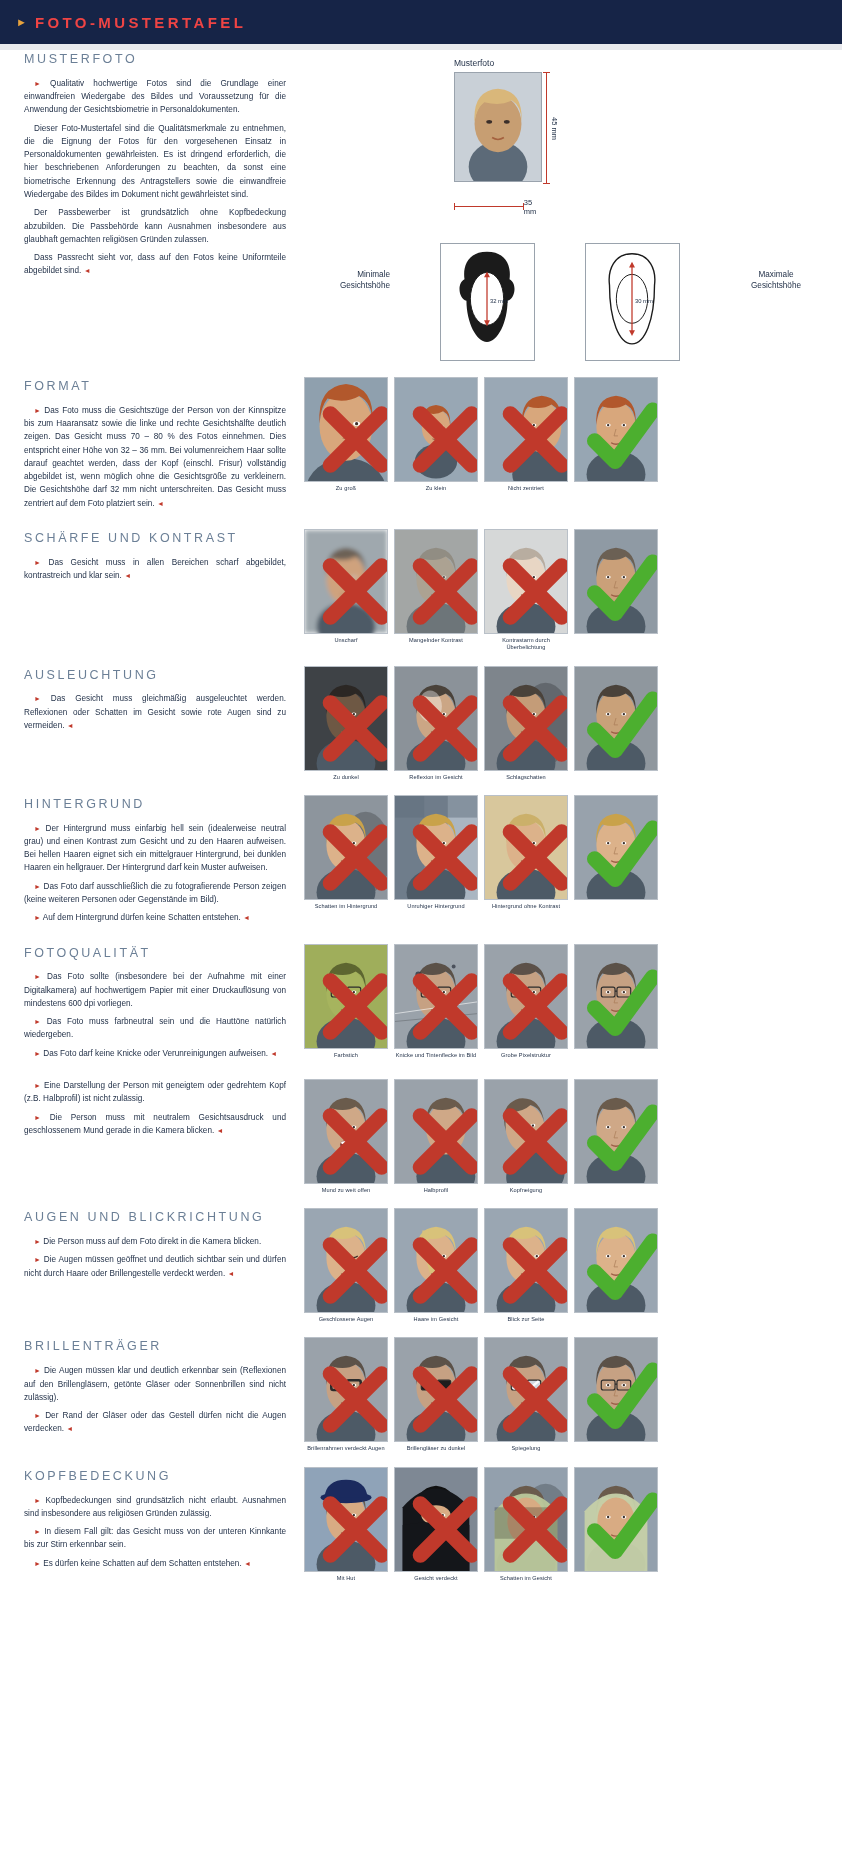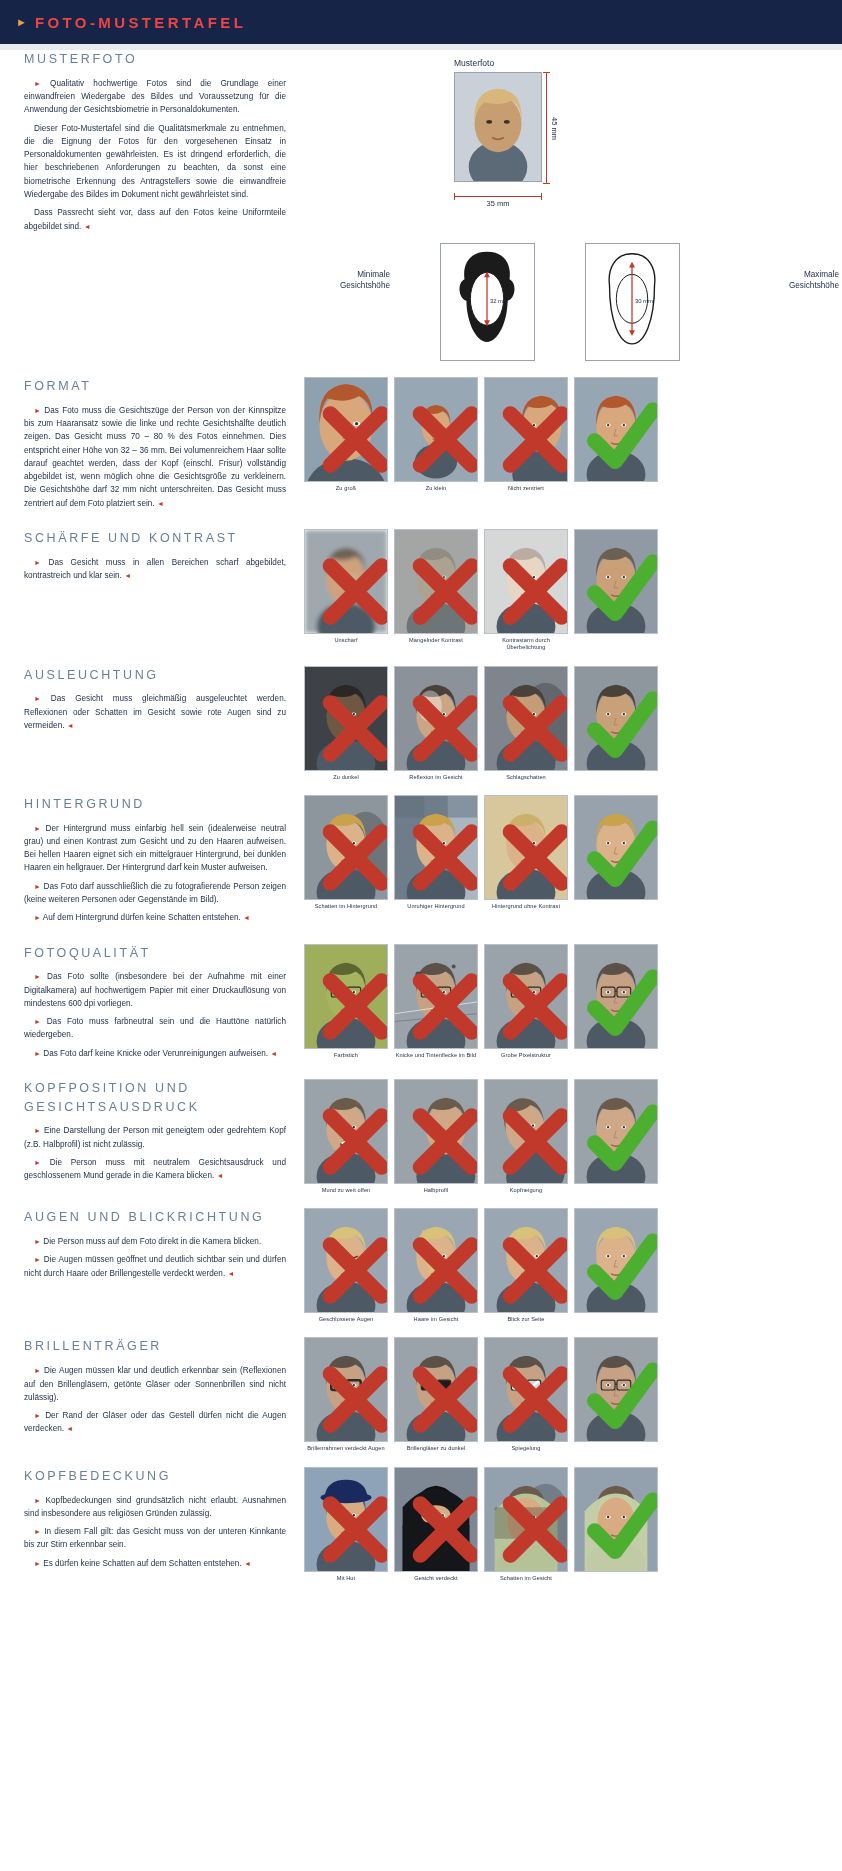--- a/index.html
+++ b/index.html
@@ -101,7 +101,7 @@
     position: absolute;
     left: 150px; top: 146px;
     width: 88px;
-    display:flex; align-items:center; flex-direction:column;
+    display:flex; align-items:center; flex-direction:row;
   }
   .dim-h .line { width:100%; height:1px; background:#c0392b; position:relative; }
   .dim-h .line:before, .dim-h .line:after {

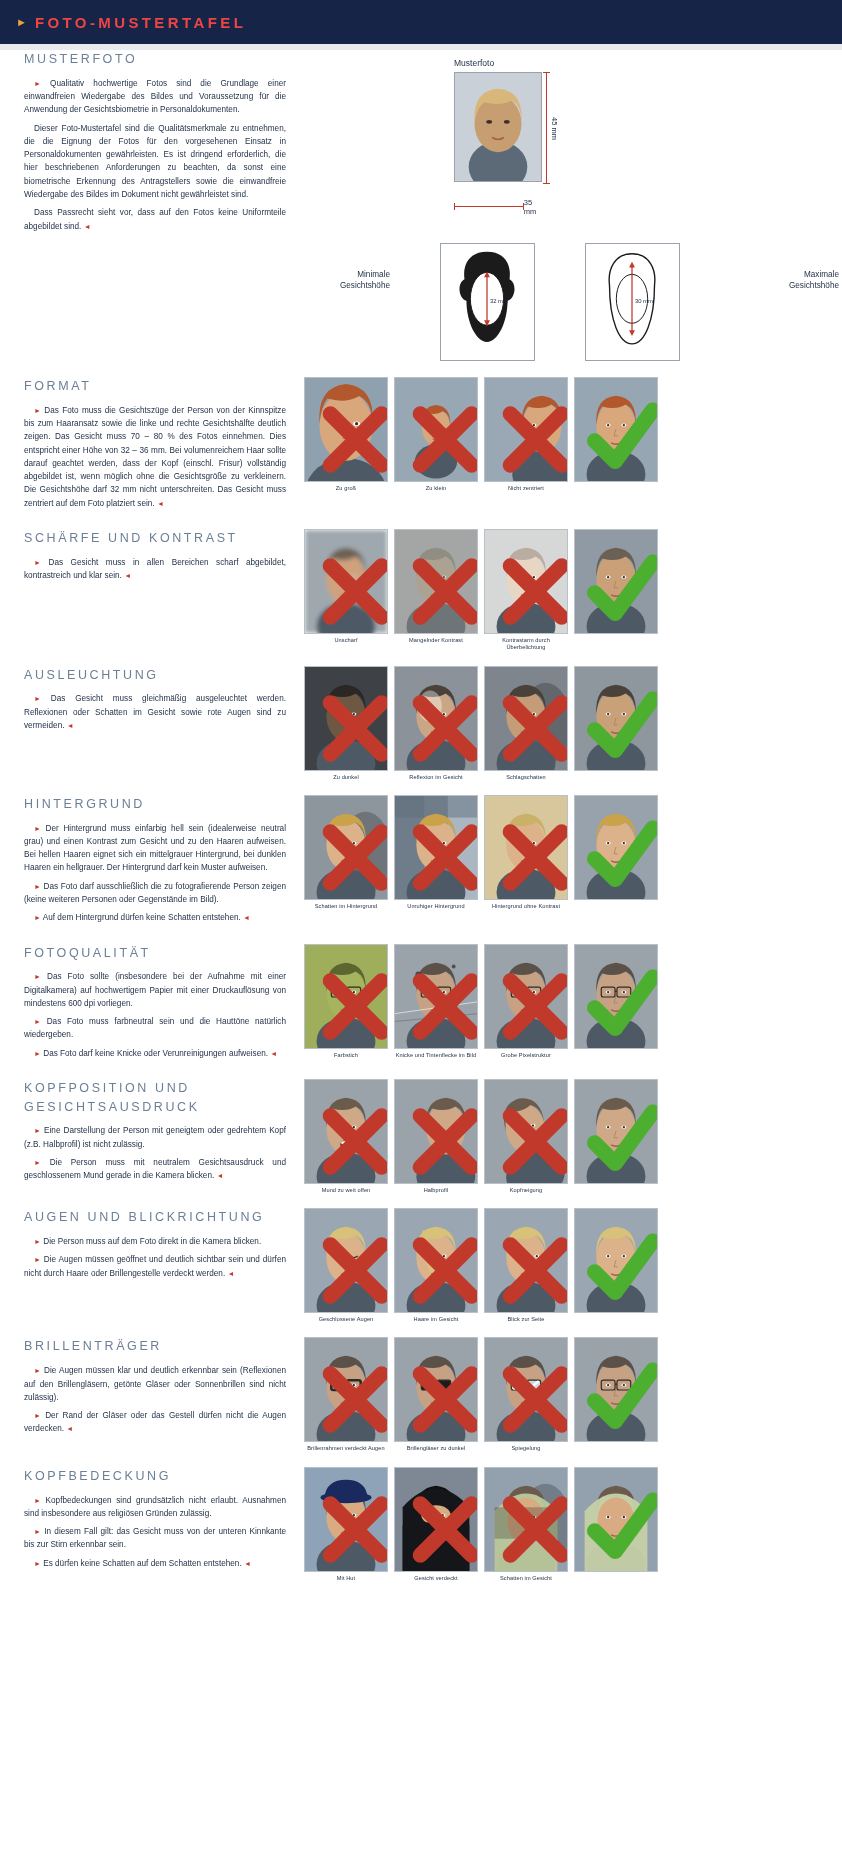--- a/index.html
+++ b/index.html
@@ -176,6 +176,7 @@
         <h2 class="section">MUSTERFOTO</h2>
         <p class="body"><span class="mk">►</span> <span>Qualitativ hochwertige Fotos sind die Grundlage einer einwandfreien Wiedergabe des Bildes und Voraussetzung für die Anwendung der Gesichtsbiometrie in Personaldokumenten.</span></p>
         <p class="body"><span>Dieser Foto-Mustertafel sind die Qualitätsmerkmale zu entnehmen, die die Eignung der Fotos für den vorgesehenen Einsatz in Personaldokumenten gewährleisten. Es ist dringend erforderlich, die hier beschriebenen Anforderungen zu beachten, da sonst eine biometrische Erkennung des Antragstellers sowie die einwandfreie Wiedergabe des Bildes im Dokument nicht gewährleistet sind.</span></p>
+        <p class="body"><span>Der Passbewerber ist grundsätzlich ohne Kopfbedeckung abzubilden. Die Passbehörde kann Ausnahmen insbesondere aus glaubhaft gemachten religiösen Gründen zulassen.</span></p>
         <p class="body"><span>Dass Passrecht sieht vor, dass auf den Fotos keine Uniformteile abgebildet sind.</span> <span class="mk">◄</span></p>
       </div>
       <div class="col-right">

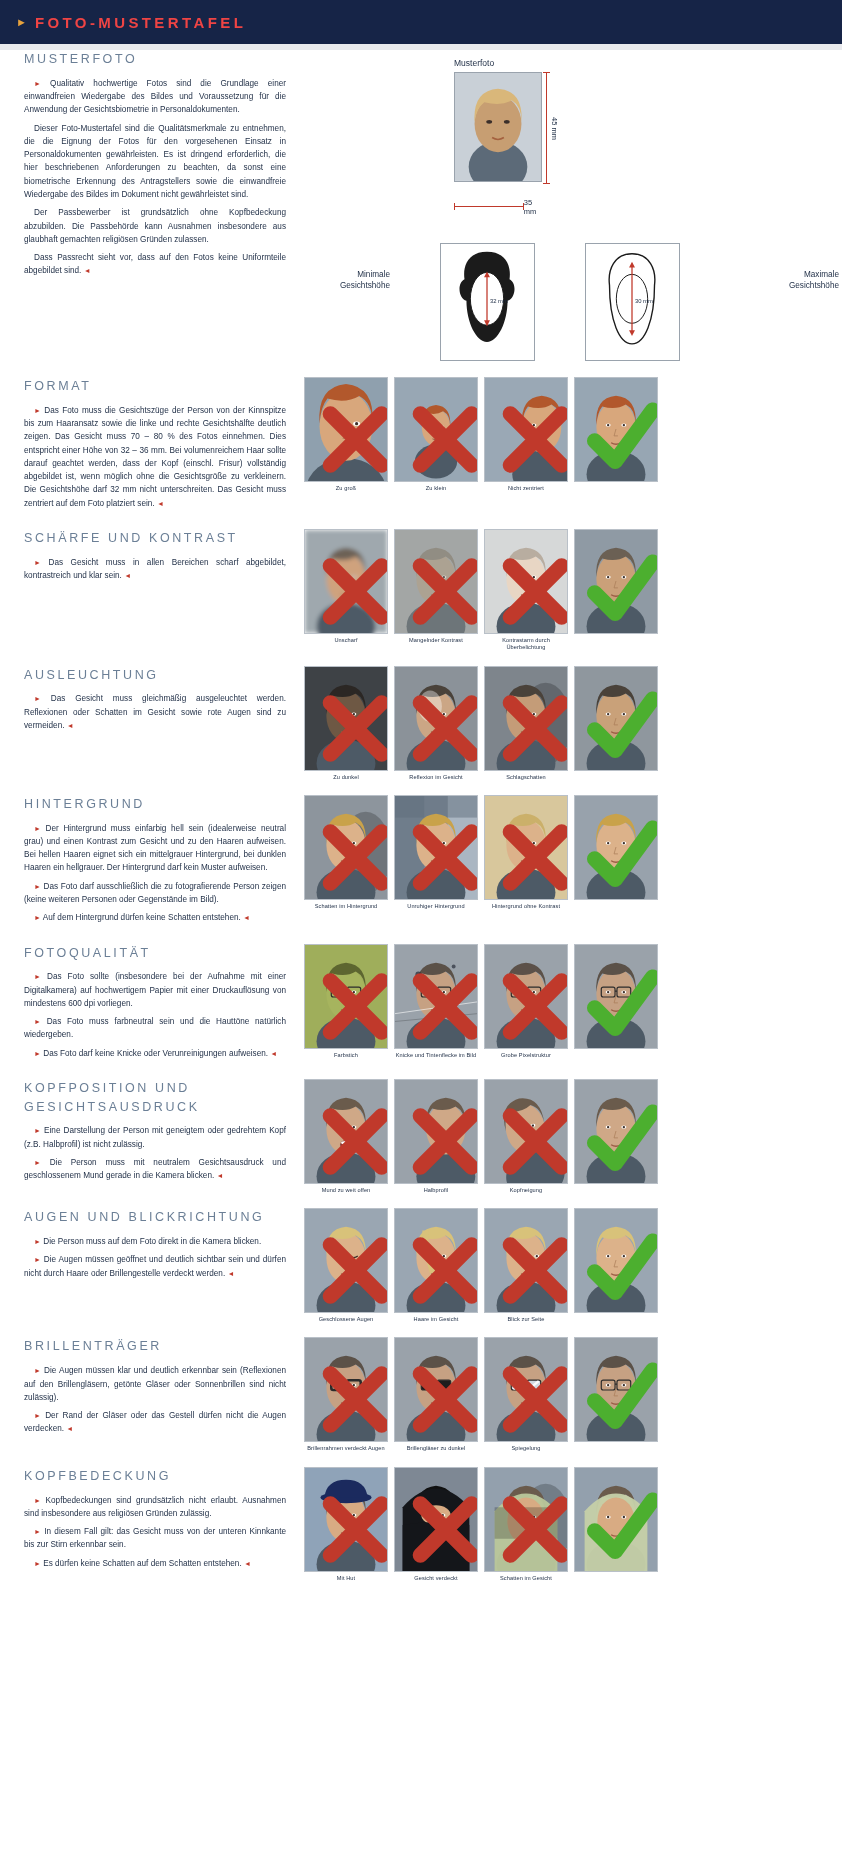--- a/index.html
+++ b/index.html
@@ -117,7 +117,7 @@
     margin-left: 24px;
   }
   .hd-label { font-size:8.2px; color:#1e2d45; text-align:right; width:86px; padding-top:26px; line-height:1.4;}
-  .hd-label.right { text-align:right; padding-left:8px; width:96px;margin-left:19px;}
+  .hd-label.right { text-align:center; padding-left:8px; width:96px;}
   .hd-box {
     width: 95px; height: 118px; border:1px solid #9aa3ad; position:relative;
     background:#fff;

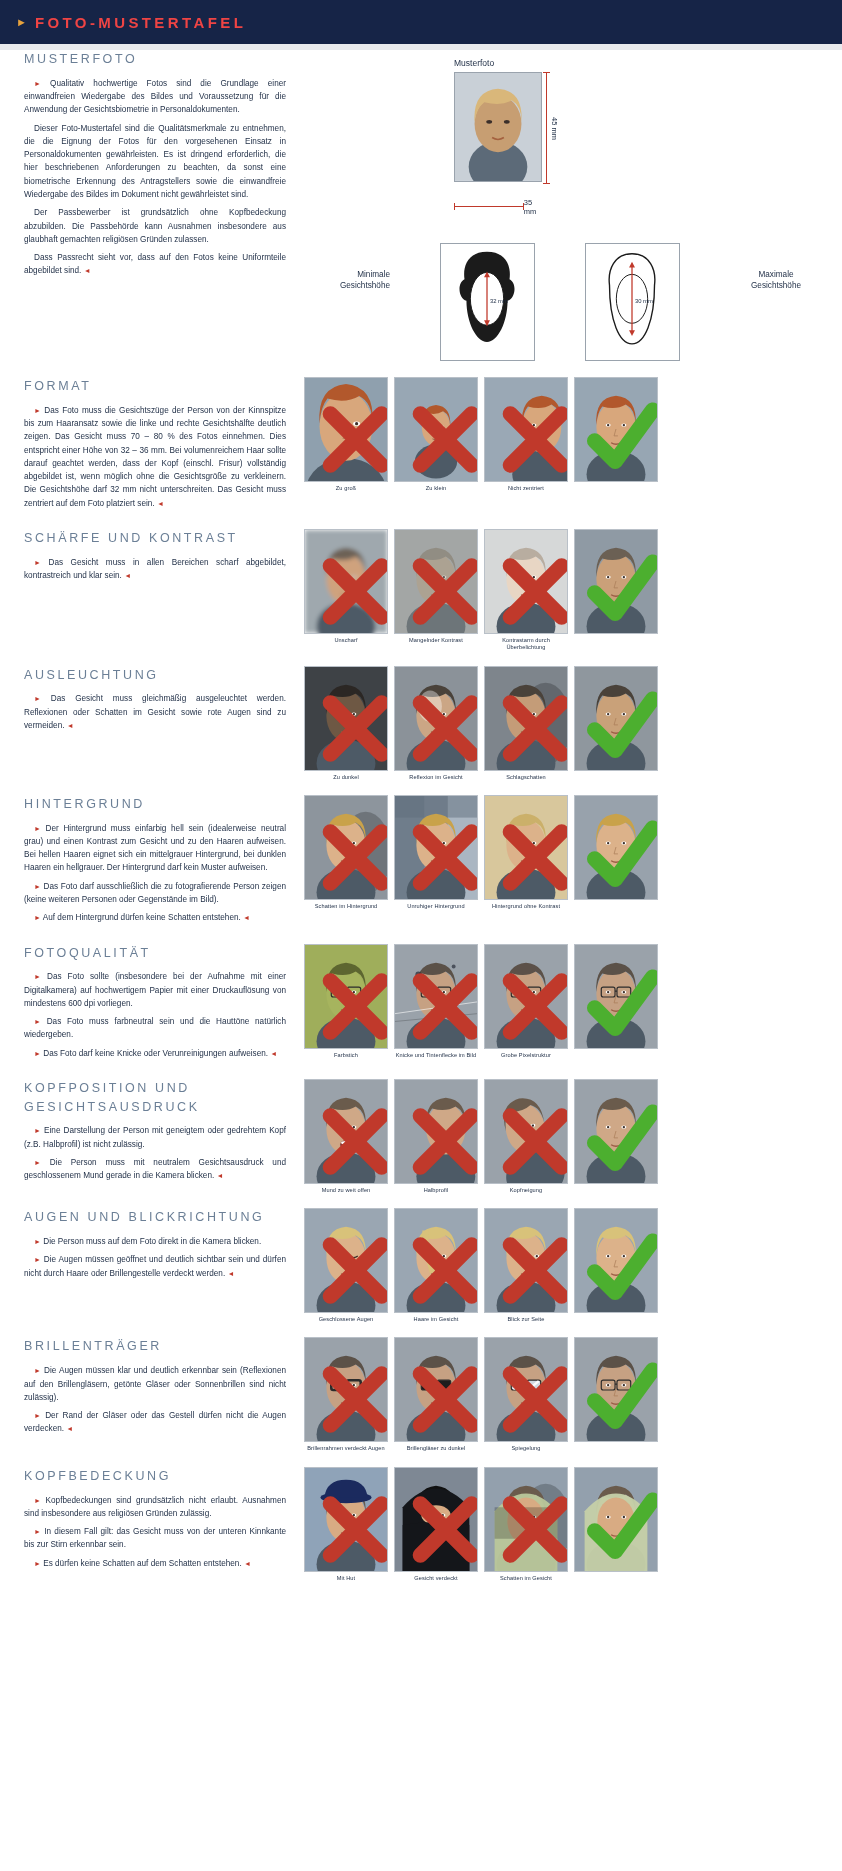--- a/index.html
+++ b/index.html
@@ -820,8 +820,6 @@
         </div>
         <div class="row sec">
           <div class="col-text">
-            <h2 class="section" style="white-space: pre-line;">KOPFPOSITION UND
-GESICHTSAUSDRUCK</h2>
             <p class="body"><span class="mk">►</span> <span>Eine Darstellung der Person mit geneigtem oder gedrehtem Kopf (z.B. Halbprofil) ist nicht zulässig.</span></p>
             <p class="body"><span class="mk">►</span> <span>Die Person muss mit neutralem Gesichtsausdruck und geschlossenem Mund gerade in die Kamera blicken.</span> <span class="mk">◄</span></p>
           </div>

